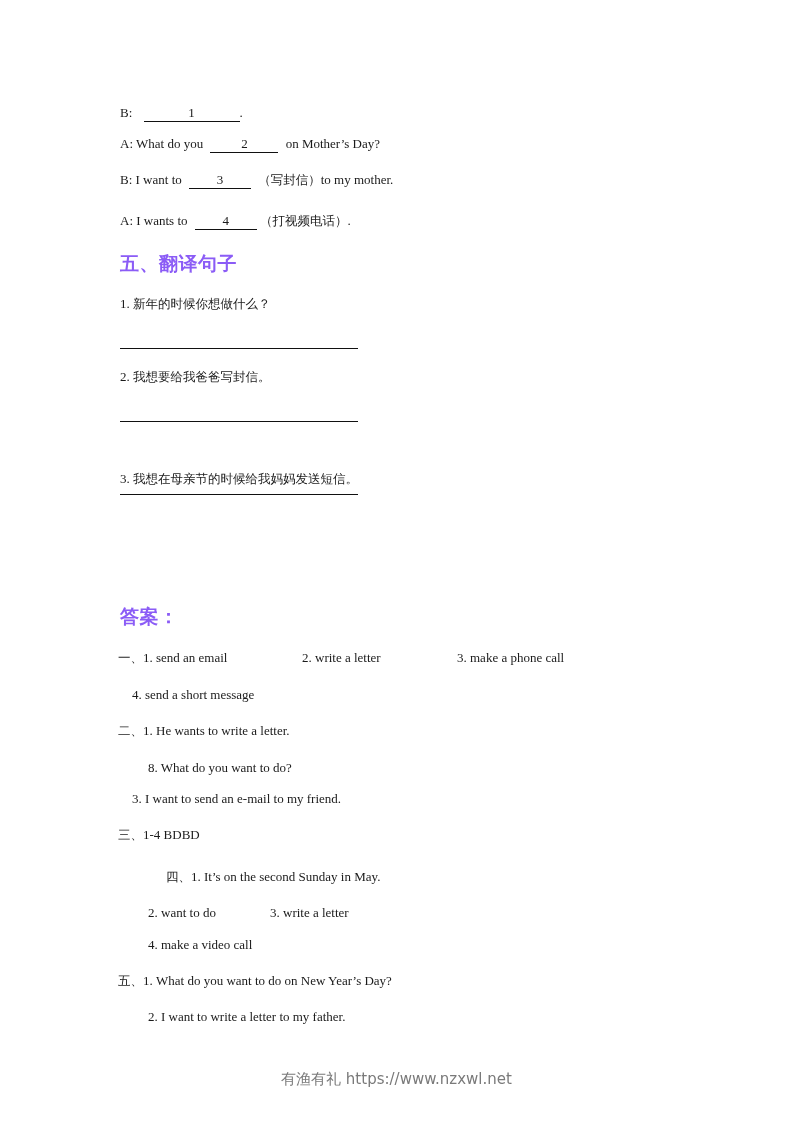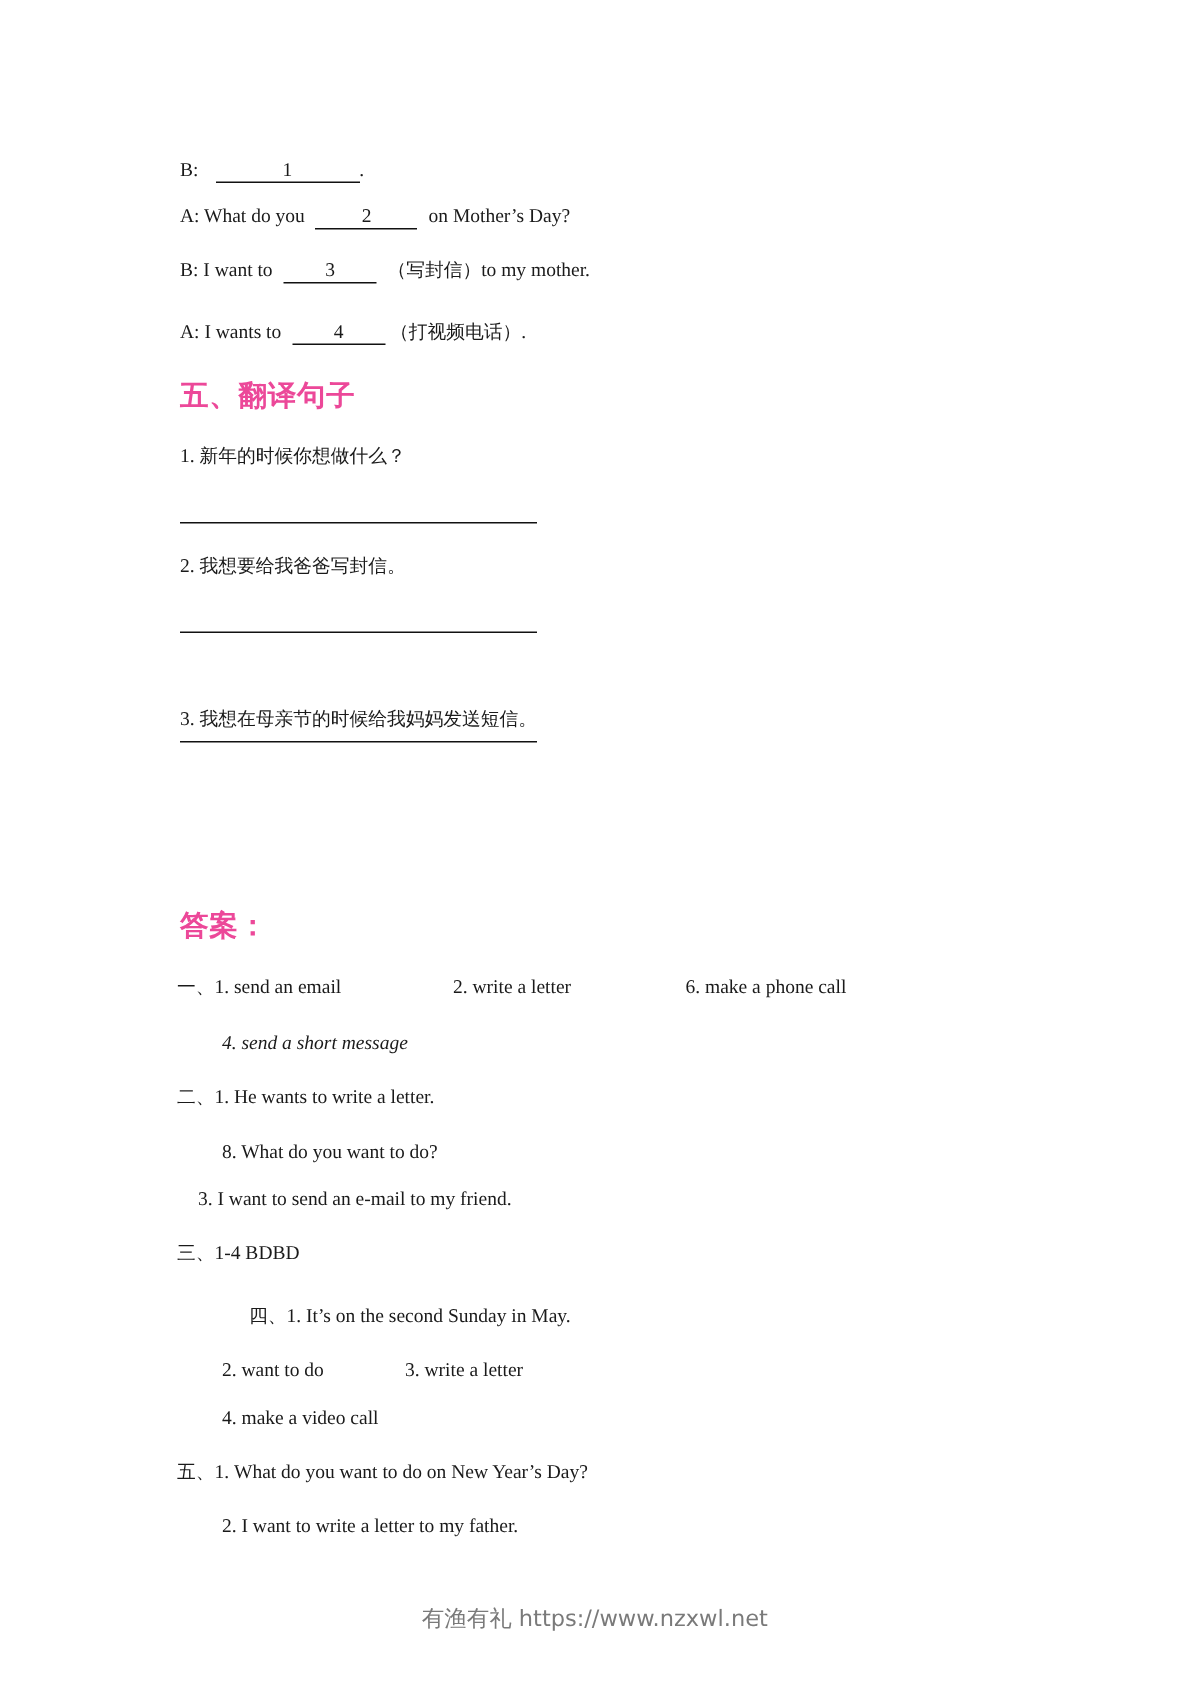--- a/index.html
+++ b/index.html
@@ -40,7 +40,7 @@
       font-family: "DejaVu Sans", sans-serif;
       font-weight: bold;
       font-size: 19px;
-      color: #ec4899;
+      color: #8b5cf6;
       letter-spacing: 0.5px;
     }
     .q-text {

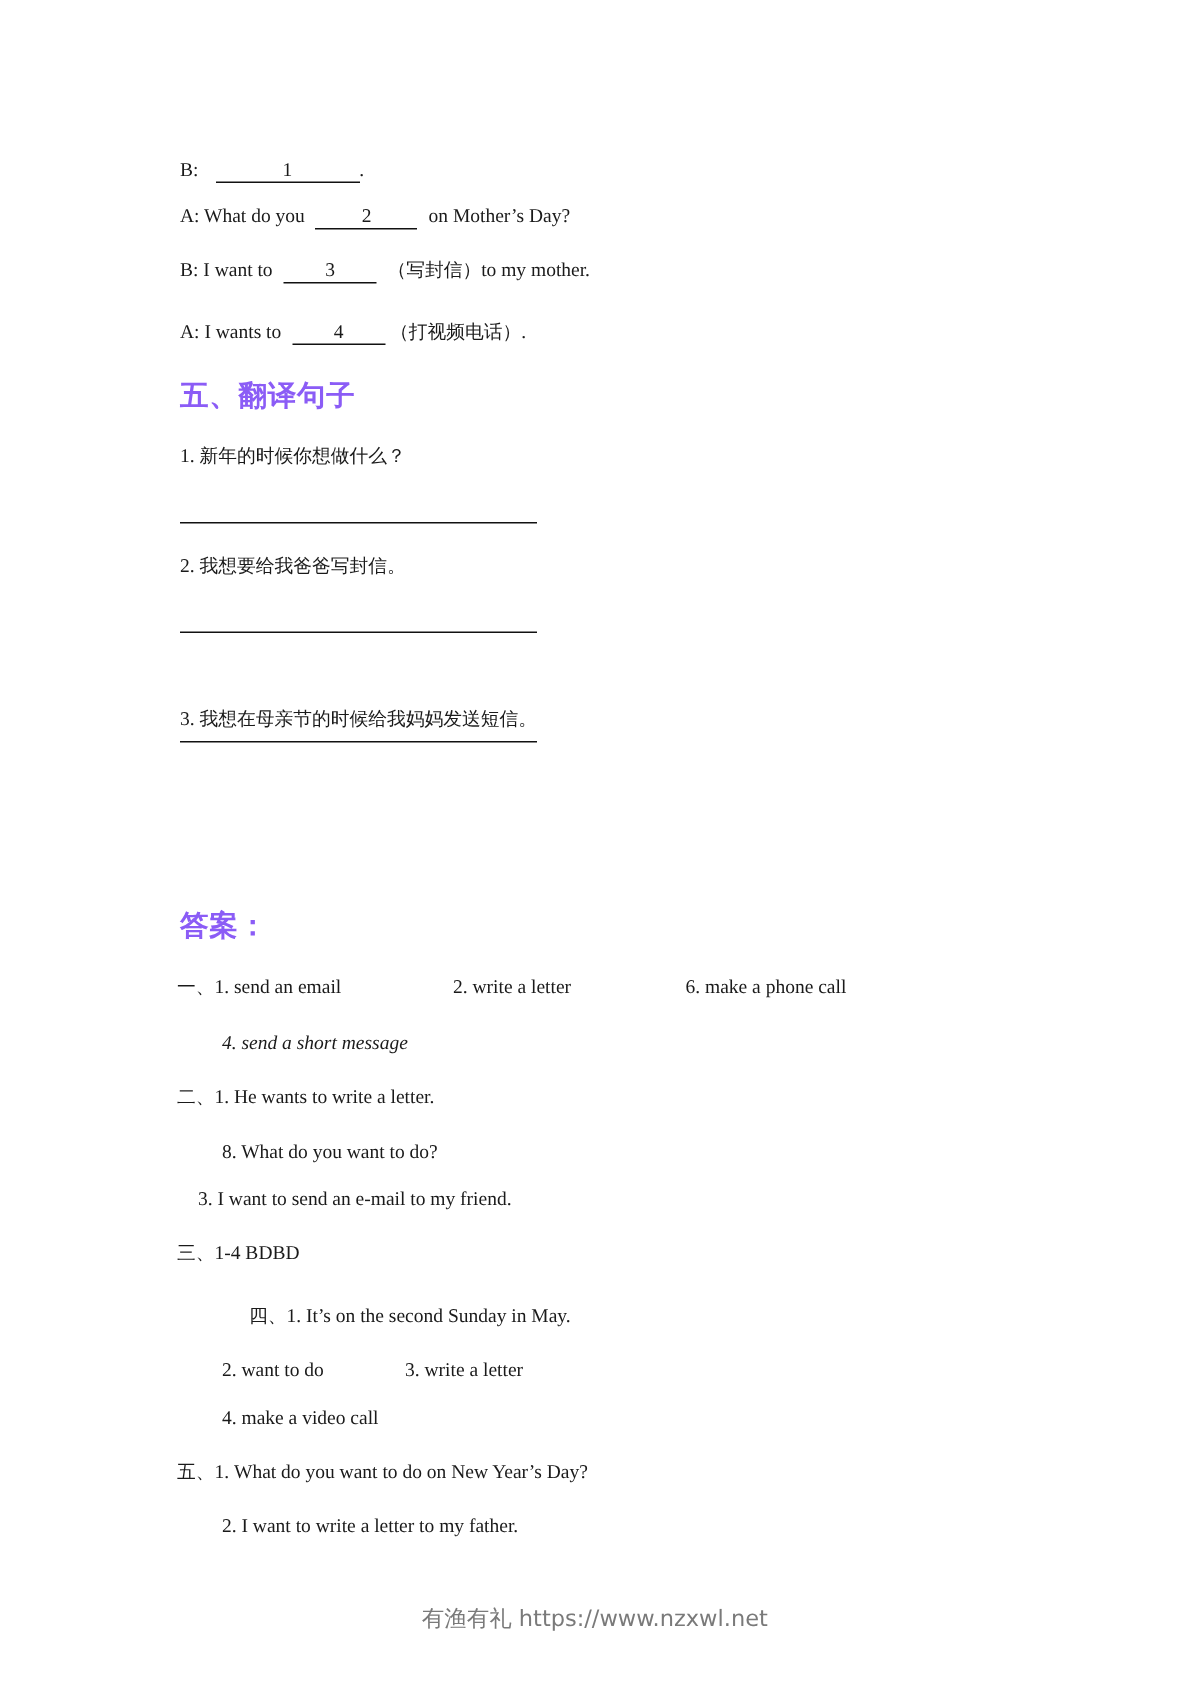--- a/index.html
+++ b/index.html
@@ -130,7 +130,7 @@
   <span class="prefix">一、</span><span>1. send an email</span>
 </div>
 <div class="ans" style="top:650px; left:302px;">2. write a letter</div>
-<div class="ans" style="top:650px; left:457px;">6. make a phone call</div>
+<div class="ans" style="top:650px; left:457px;">3. make a phone call</div>
 <div class="ans" style="top:687px; left:148px;font-style:italic;">4. send a short message</div>
 
 <div class="ans" style="top:723px; left:118px;">

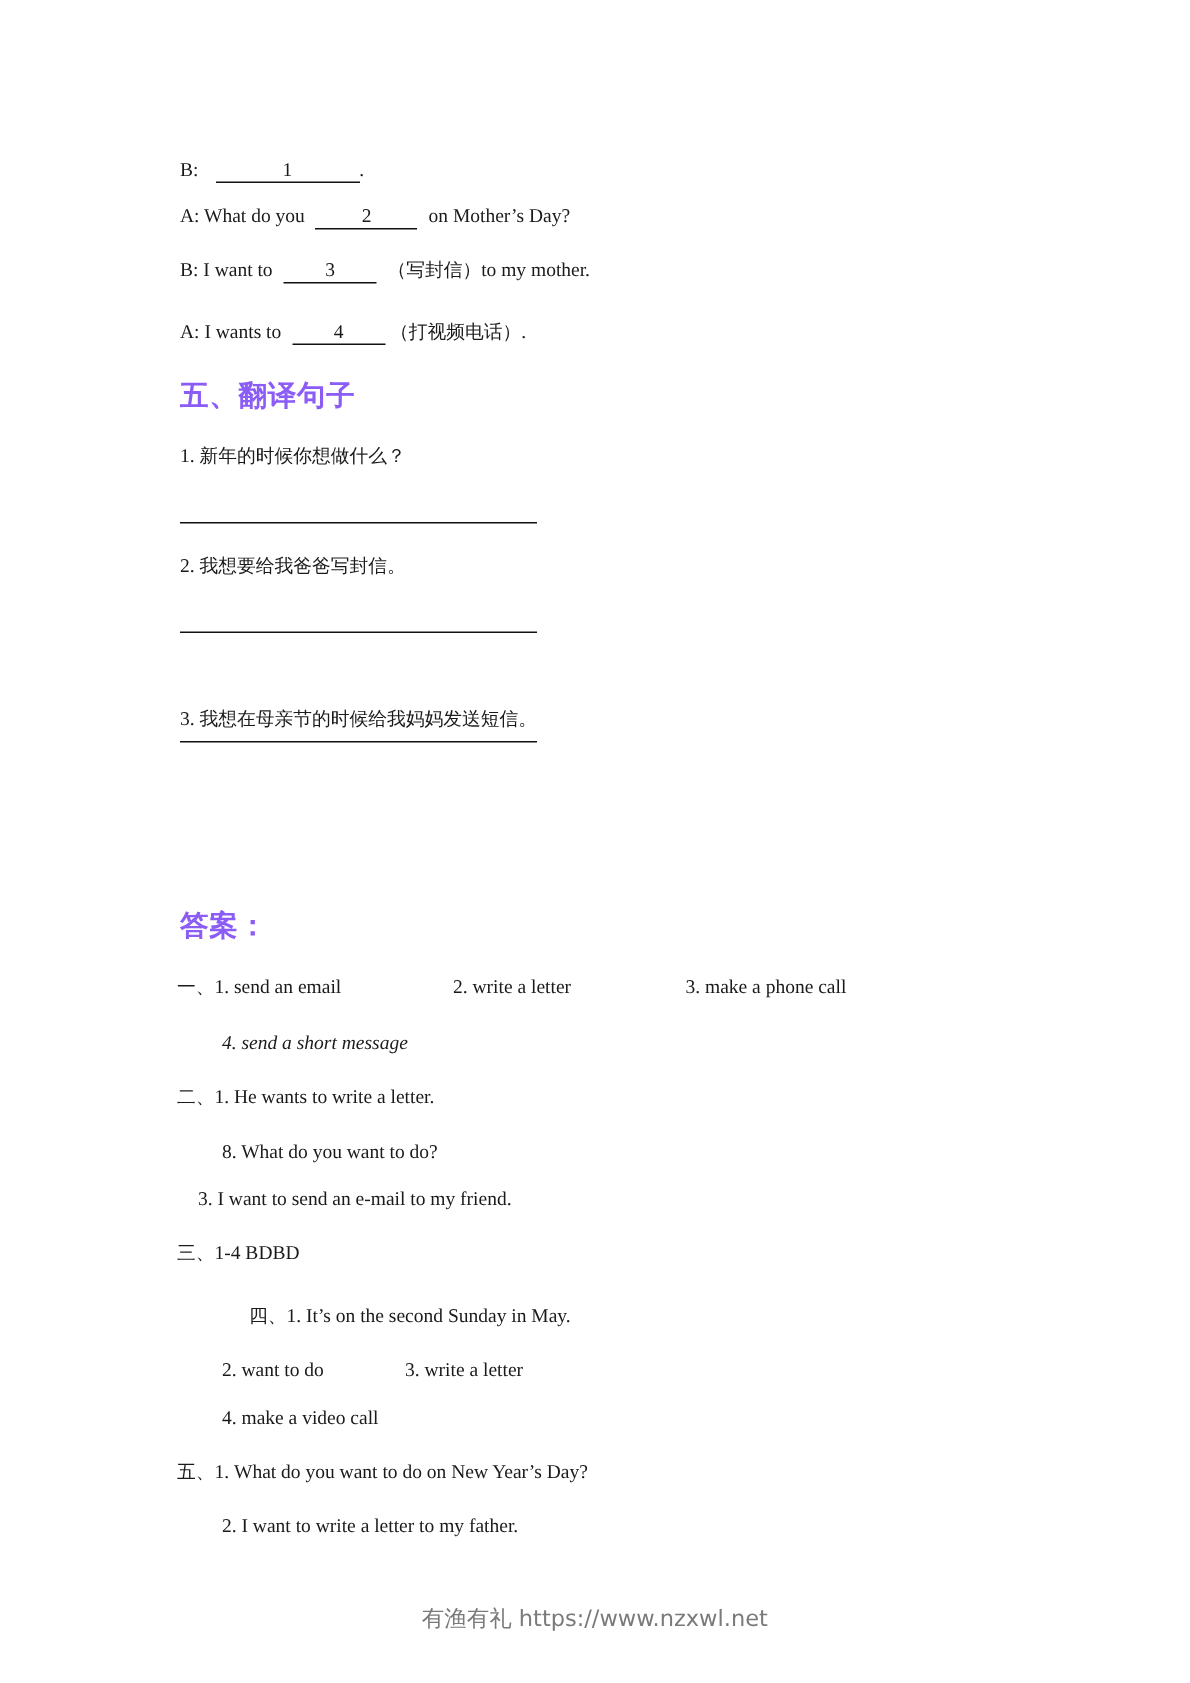--- a/index.html
+++ b/index.html
@@ -131,7 +131,7 @@
 </div>
 <div class="ans" style="top:650px; left:302px;">2. write a letter</div>
 <div class="ans" style="top:650px; left:457px;">3. make a phone call</div>
-<div class="ans" style="top:687px; left:148px;font-style:italic;">4. send a short message</div>
+<div class="ans" style="top:687px; left:132px;">4. send a short message</div>
 
 <div class="ans" style="top:723px; left:118px;">
   <span class="prefix">二、</span><span>1. He wants to write a letter.</span>

